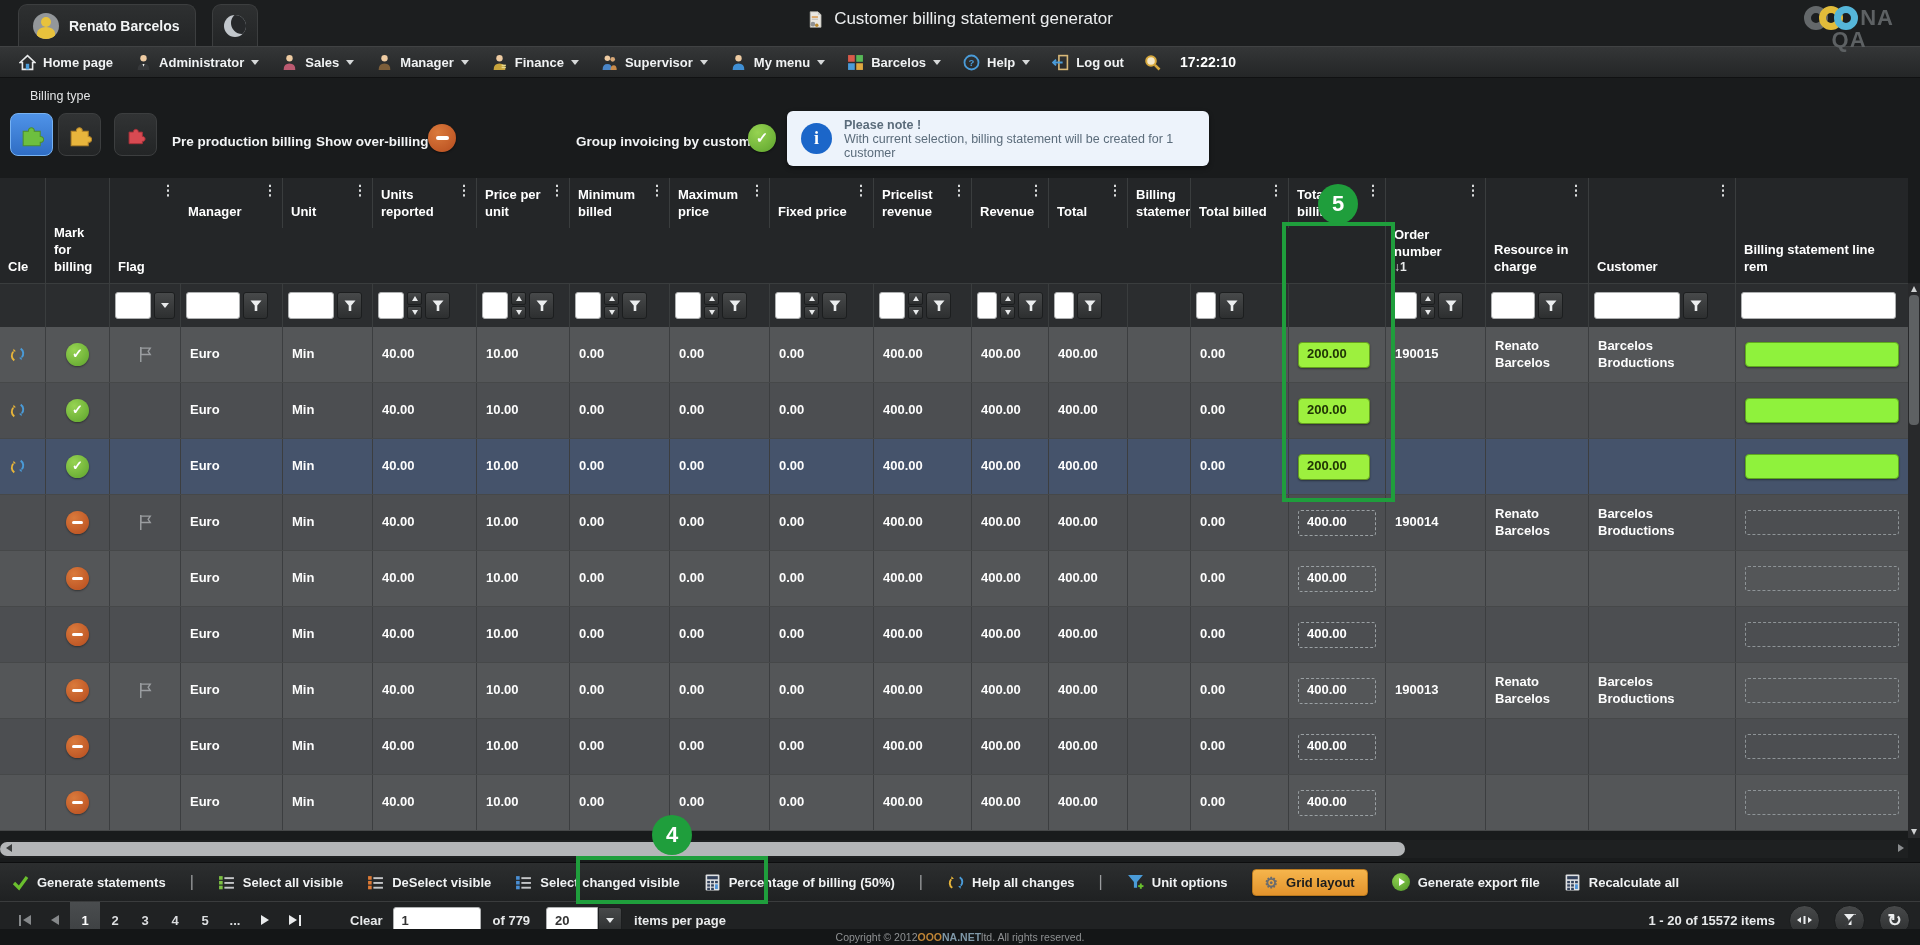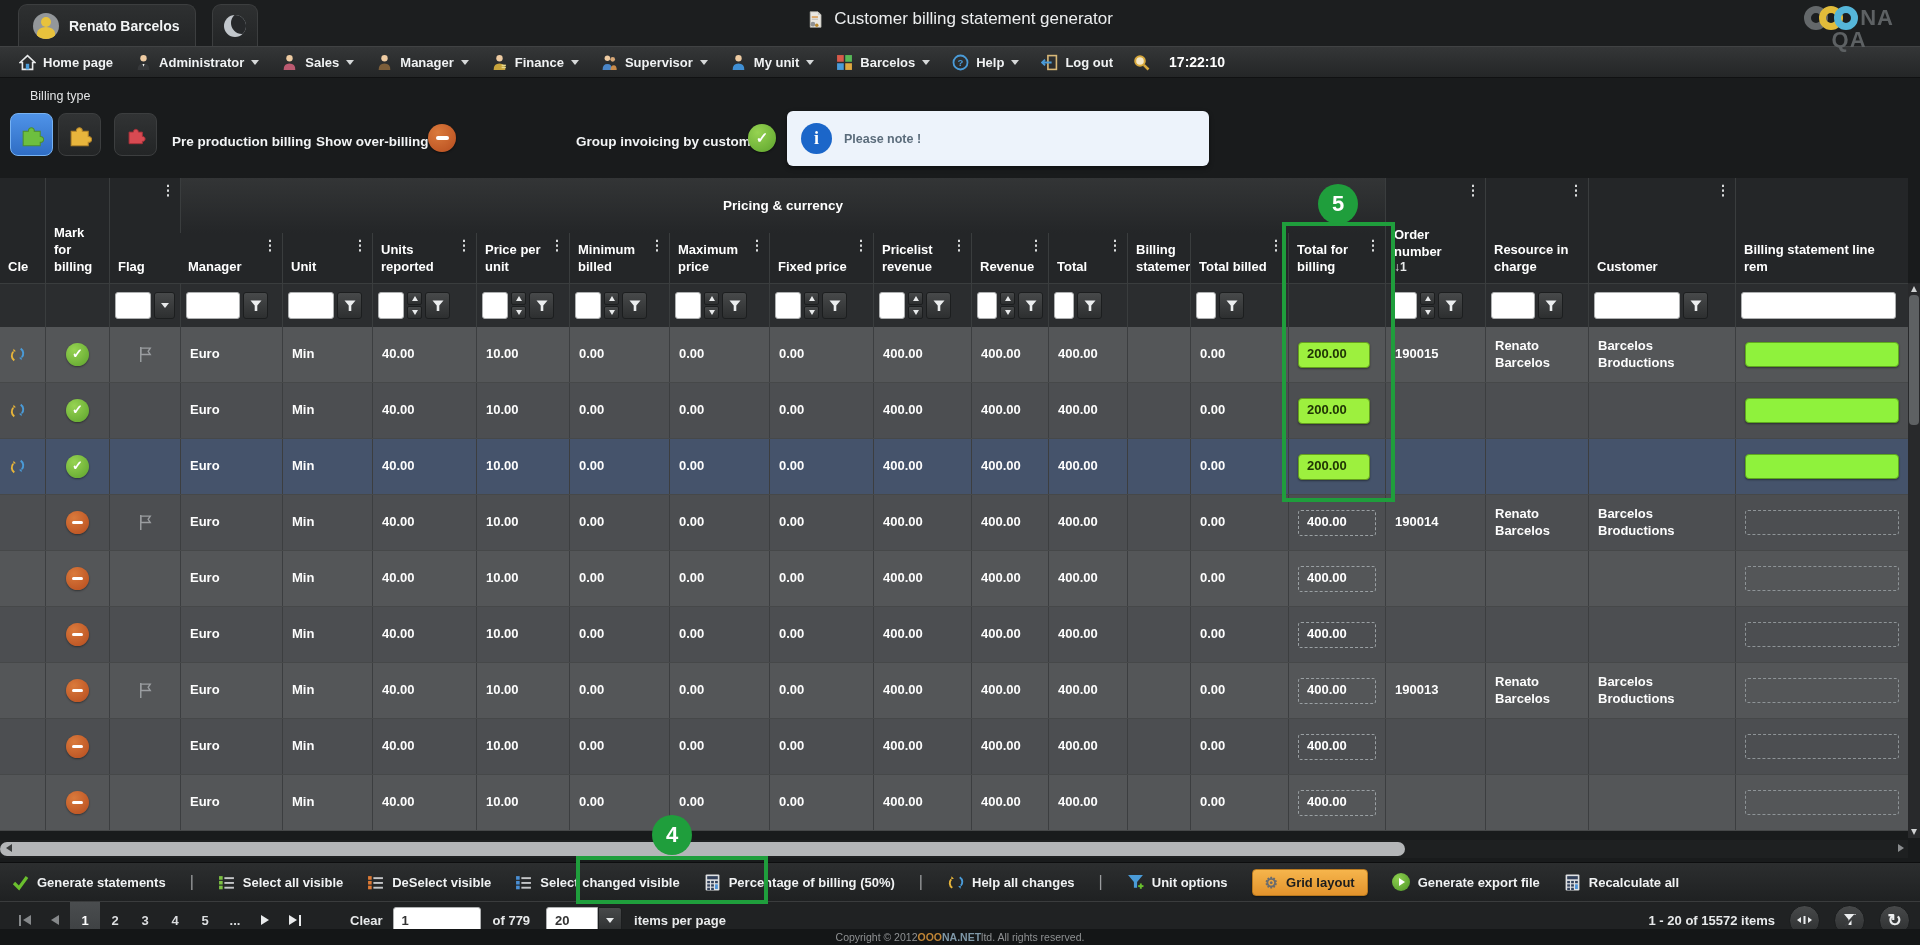--- a/index.html
+++ b/index.html
@@ -246,7 +246,7 @@
         <circle cx="7" cy="4" r="3" fill="#eecba2"></circle>
         <path d="M1.5 15 Q1.5 9 7 9 Q12.5 9 12.5 15 Z" fill="#3f8fd4"></path>
       </svg>
-    <span>My unit</span>
+    <span>My menu</span>
     <span class="caret"></span>
   </div>
   <div class="menu-item">

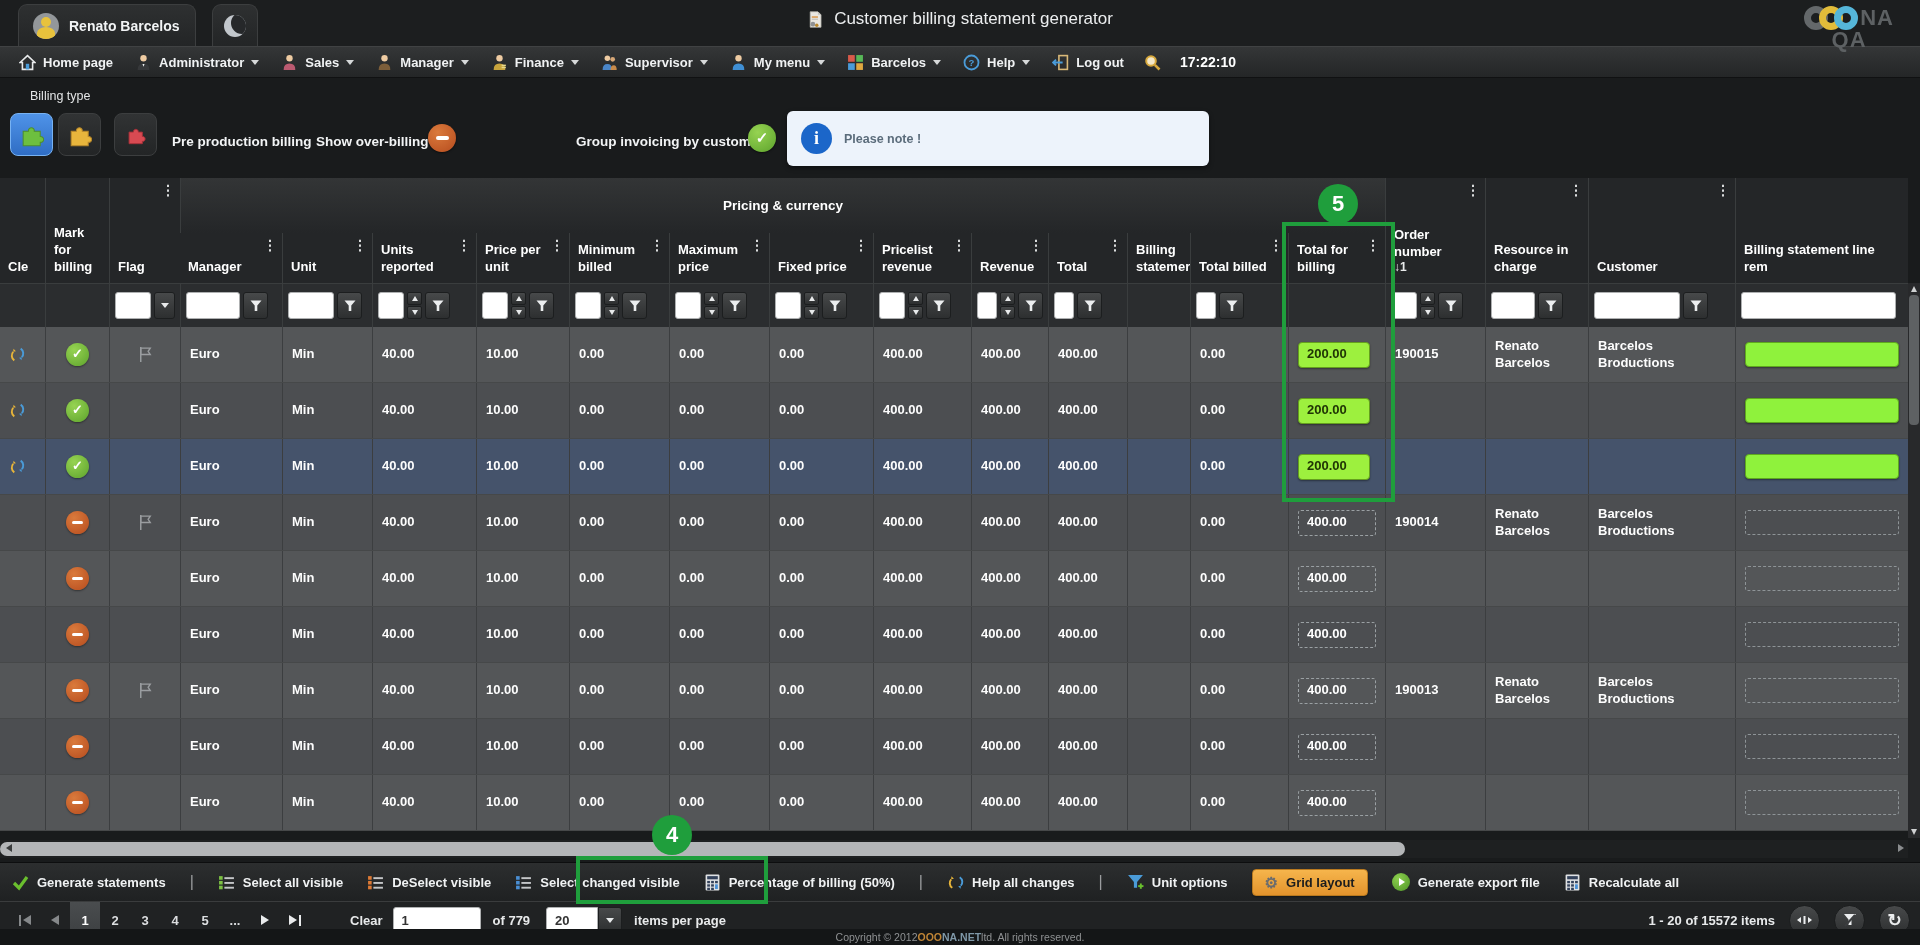--- a/index.html
+++ b/index.html
@@ -314,6 +314,7 @@
   <div class="note-i">i</div>
   <div>
     <div class="note-title">Please note !</div>
+    <div class="note-text">With current selection, billing statement will be created for 1 customer</div>
   </div>
 </div>
 

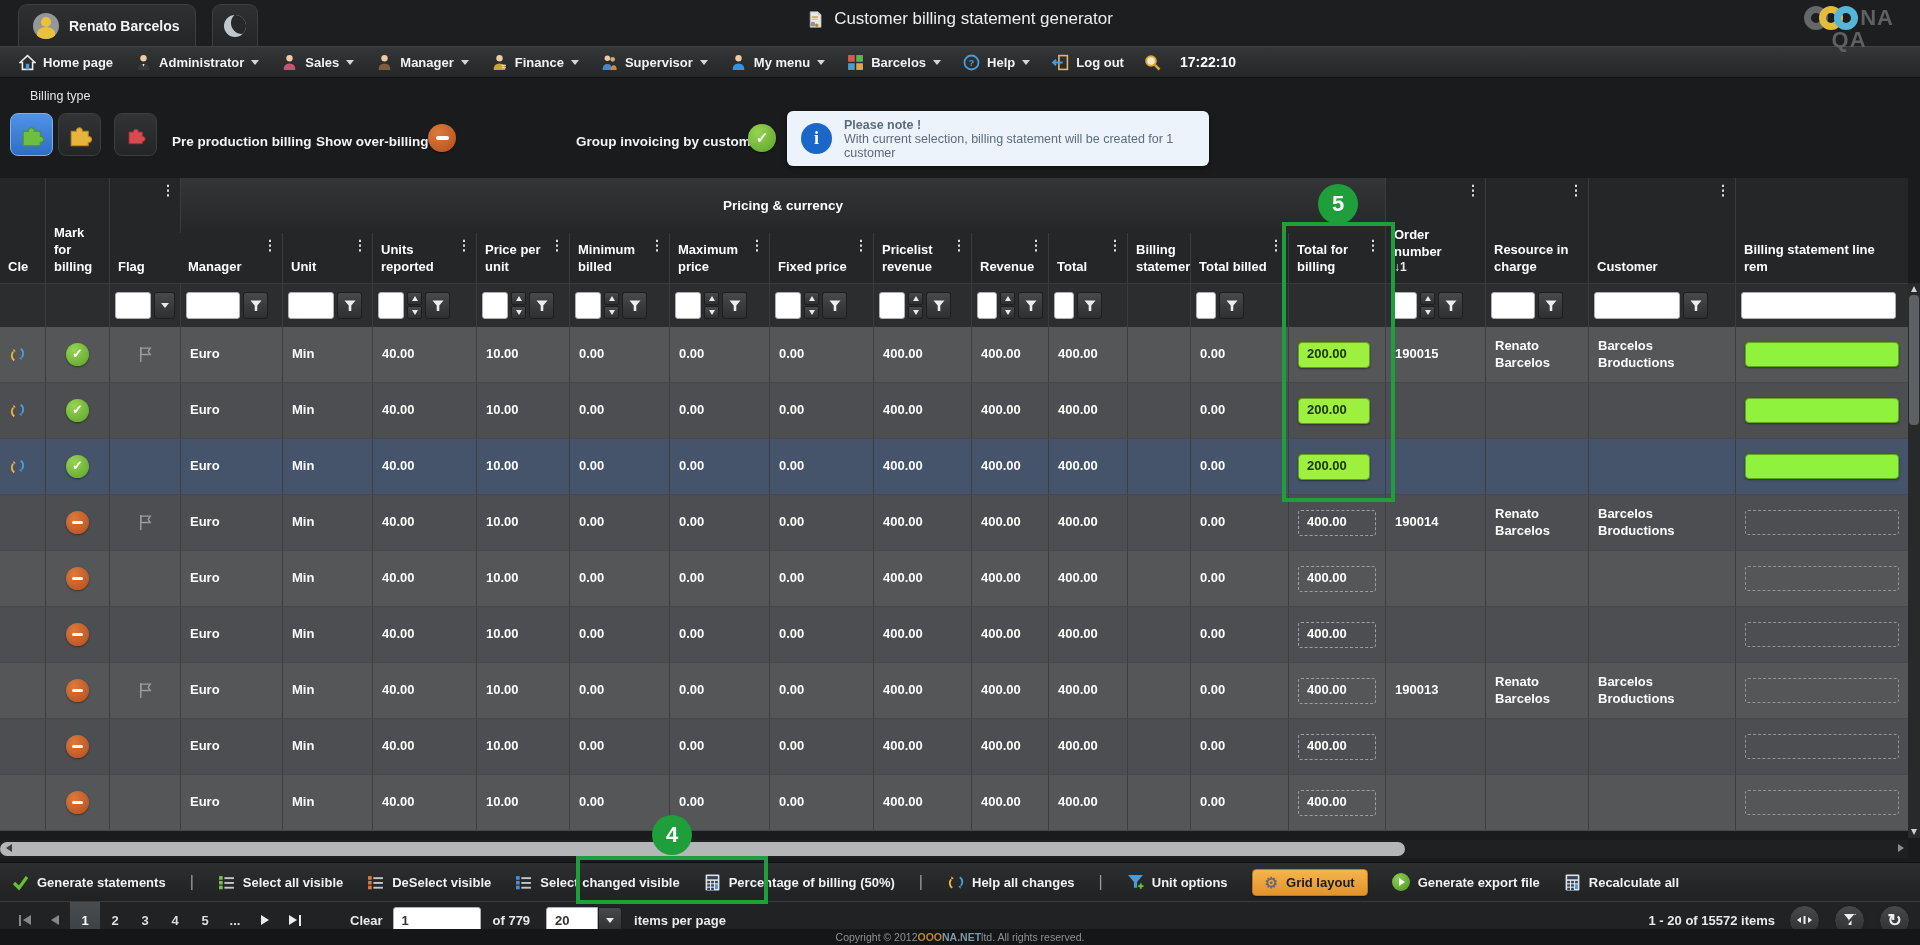--- a/index.html
+++ b/index.html
@@ -331,9 +331,6 @@
         <span>Flag</span>
       </div>
       <div class="group-wrap" style="width:1205px">
-        <div class="group-band">
-          <span>Pricing &amp; currency</span>
-        </div>
         <div class="sub-row">
           <div class="gcell" style="width:102px">
             <span class="dots">⋮</span>

